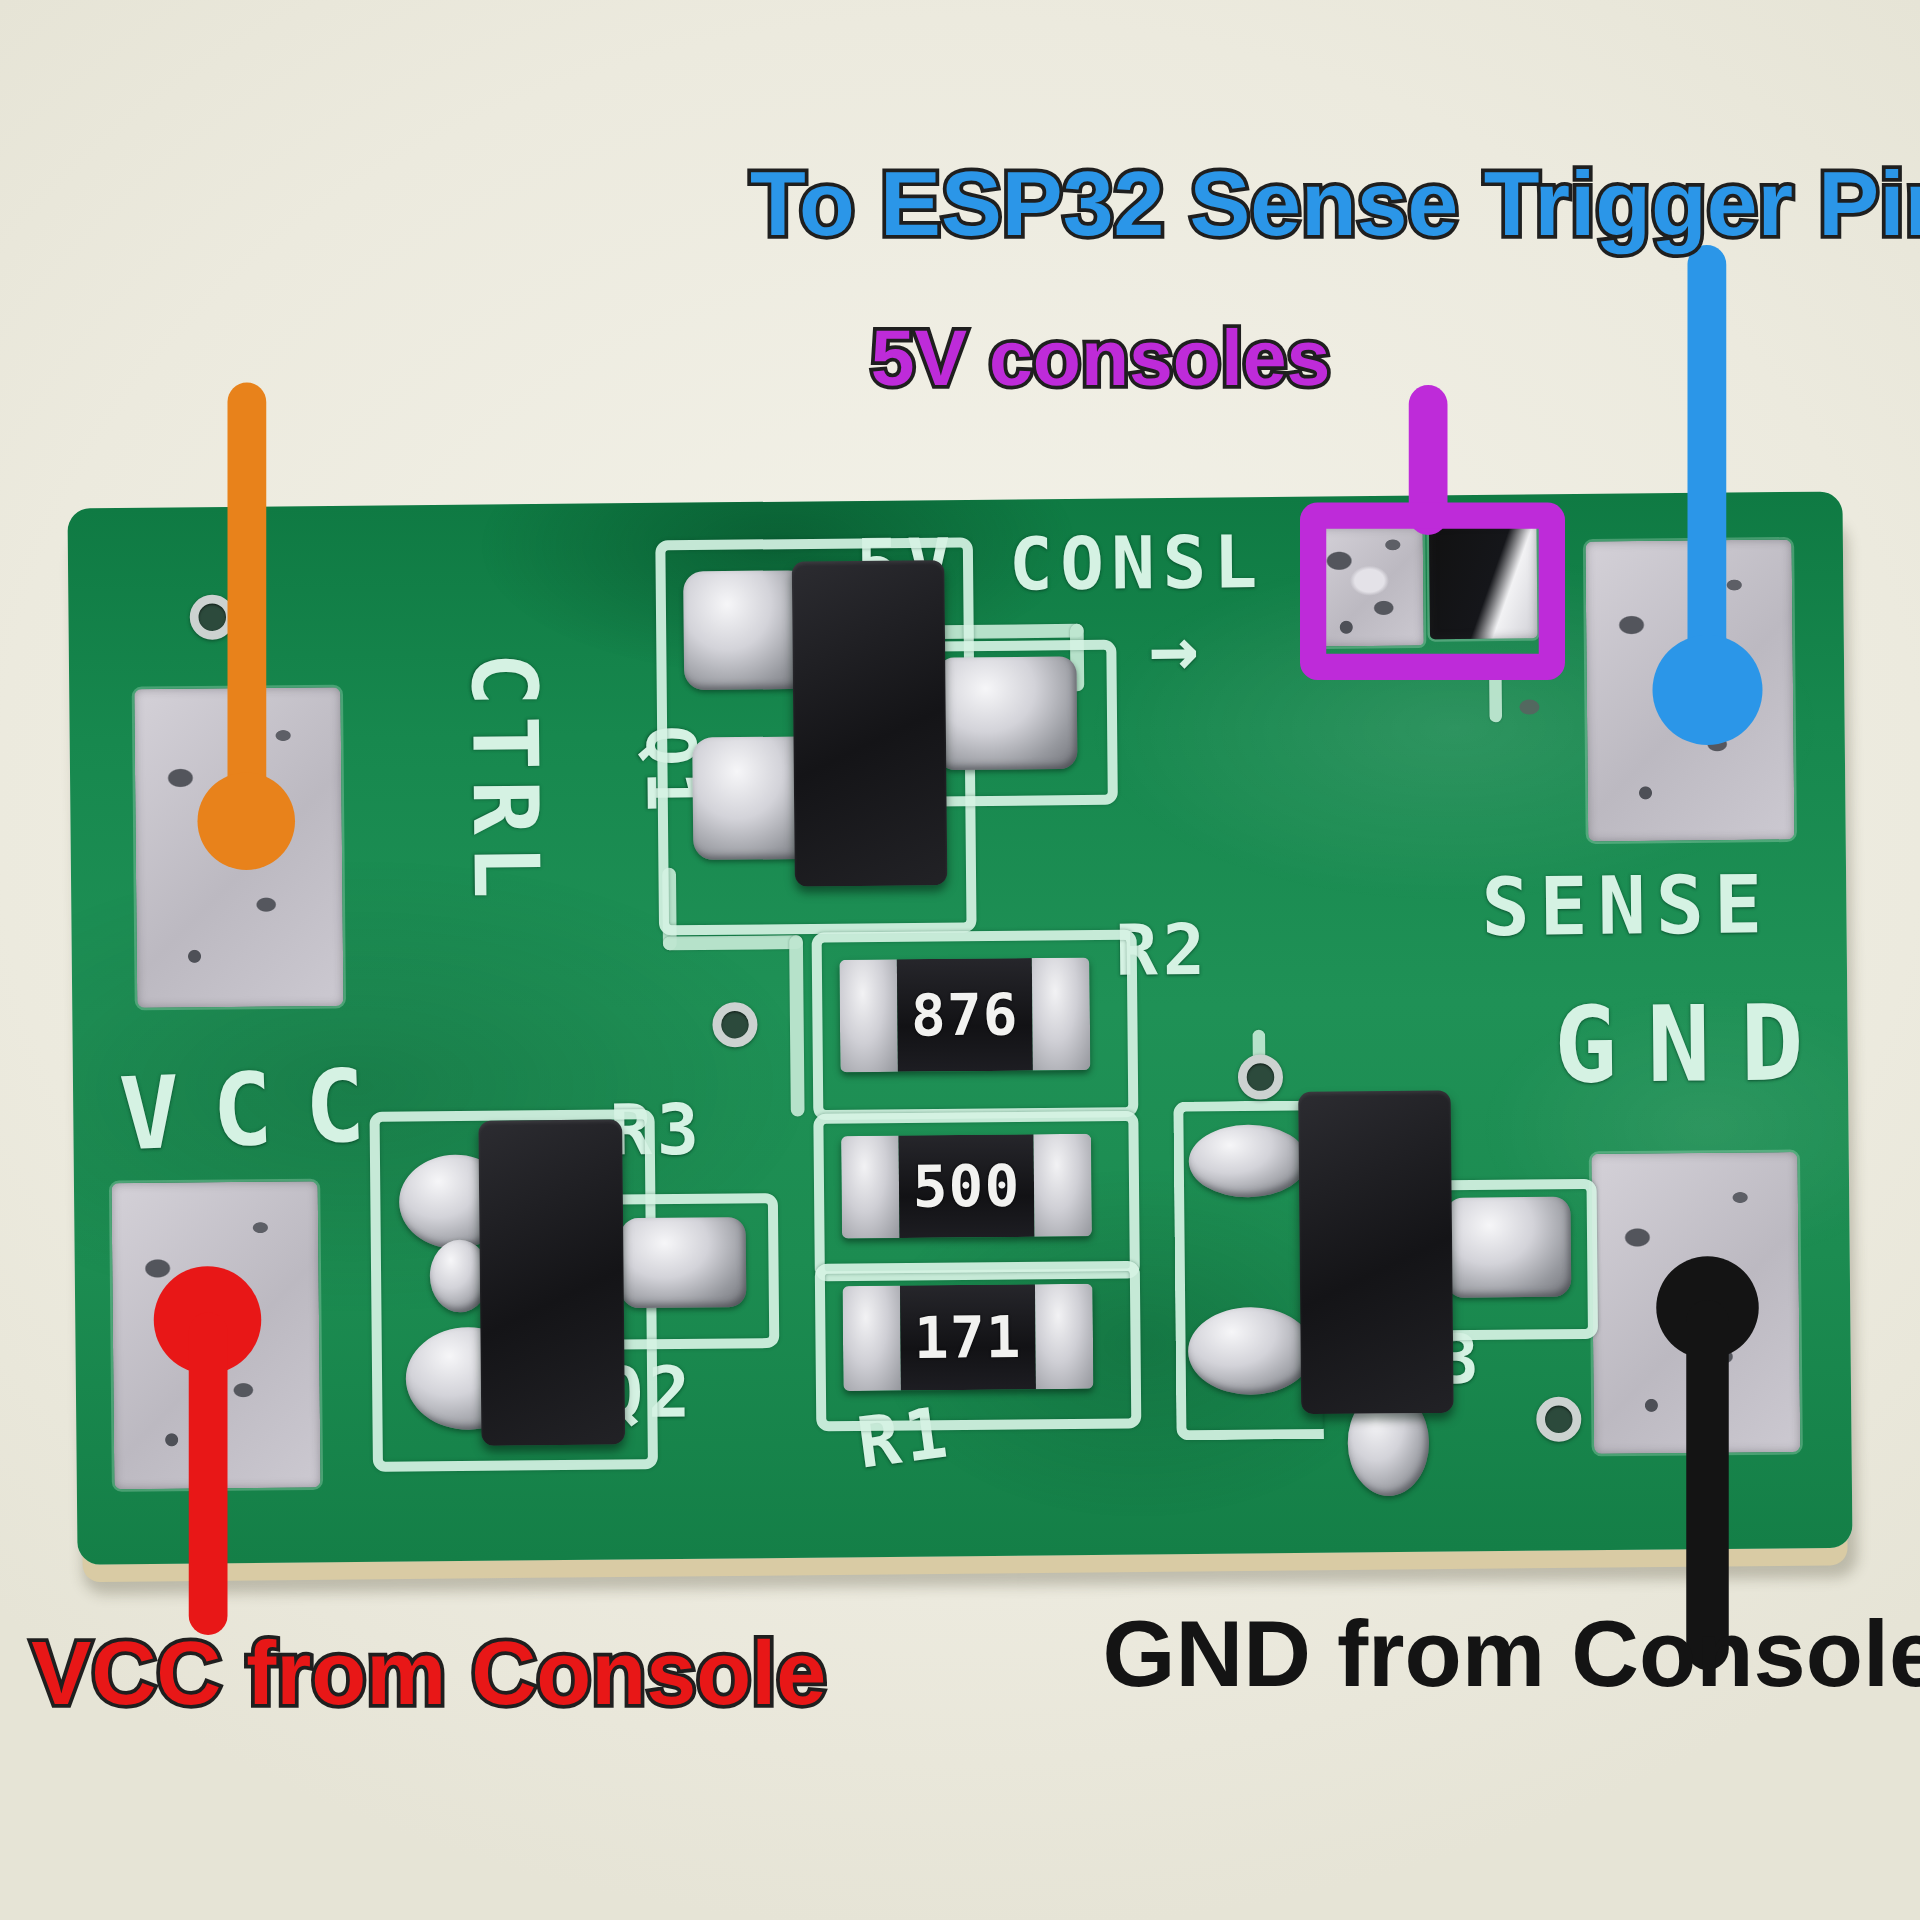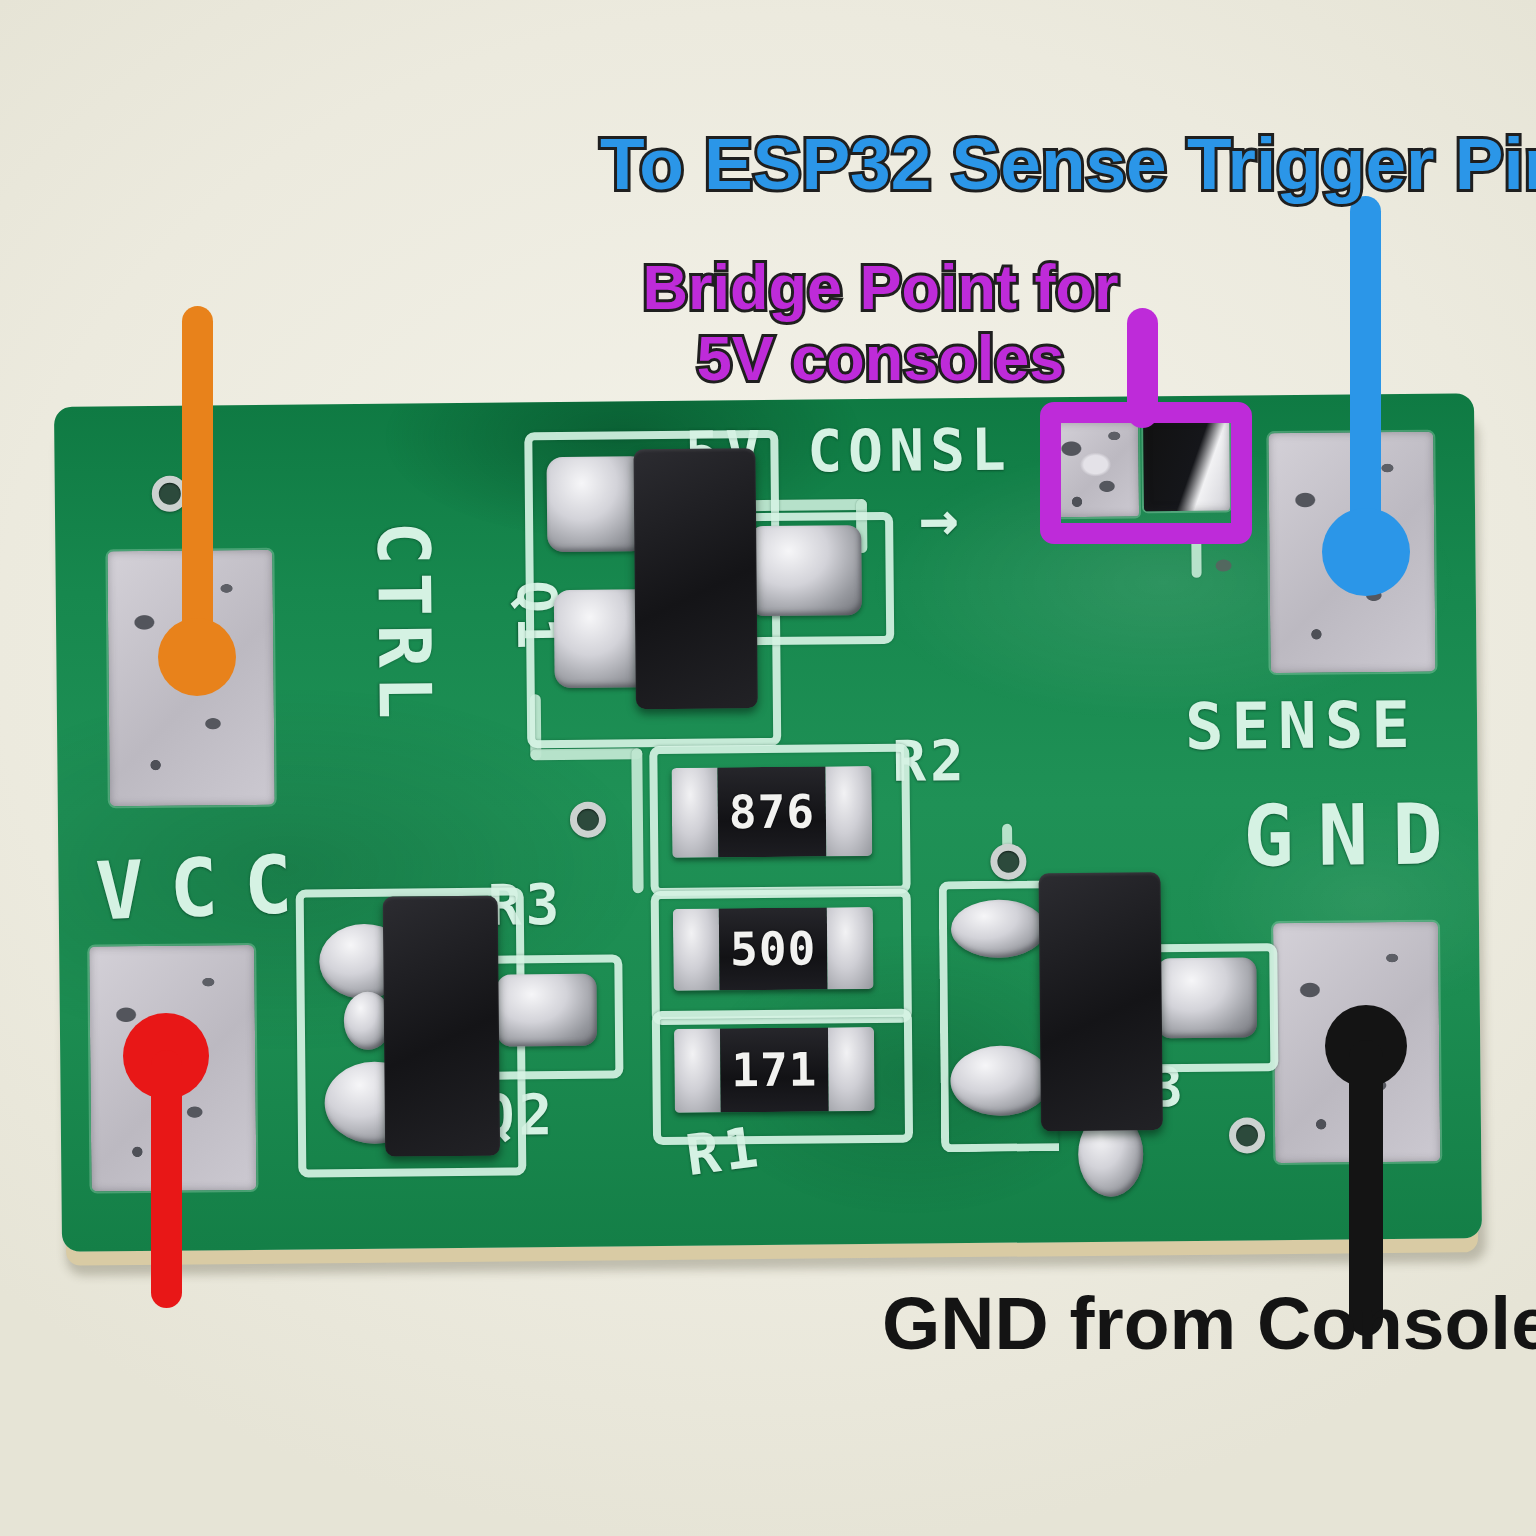--- a/index.html
+++ b/index.html
@@ -195,7 +195,6 @@
 
 
   <div class="ann ann-purple" style="left:608px;top:252px;width:545px;">
-    <div>Bridge Point for</div>
     <div>5V consoles</div>
   </div>
 

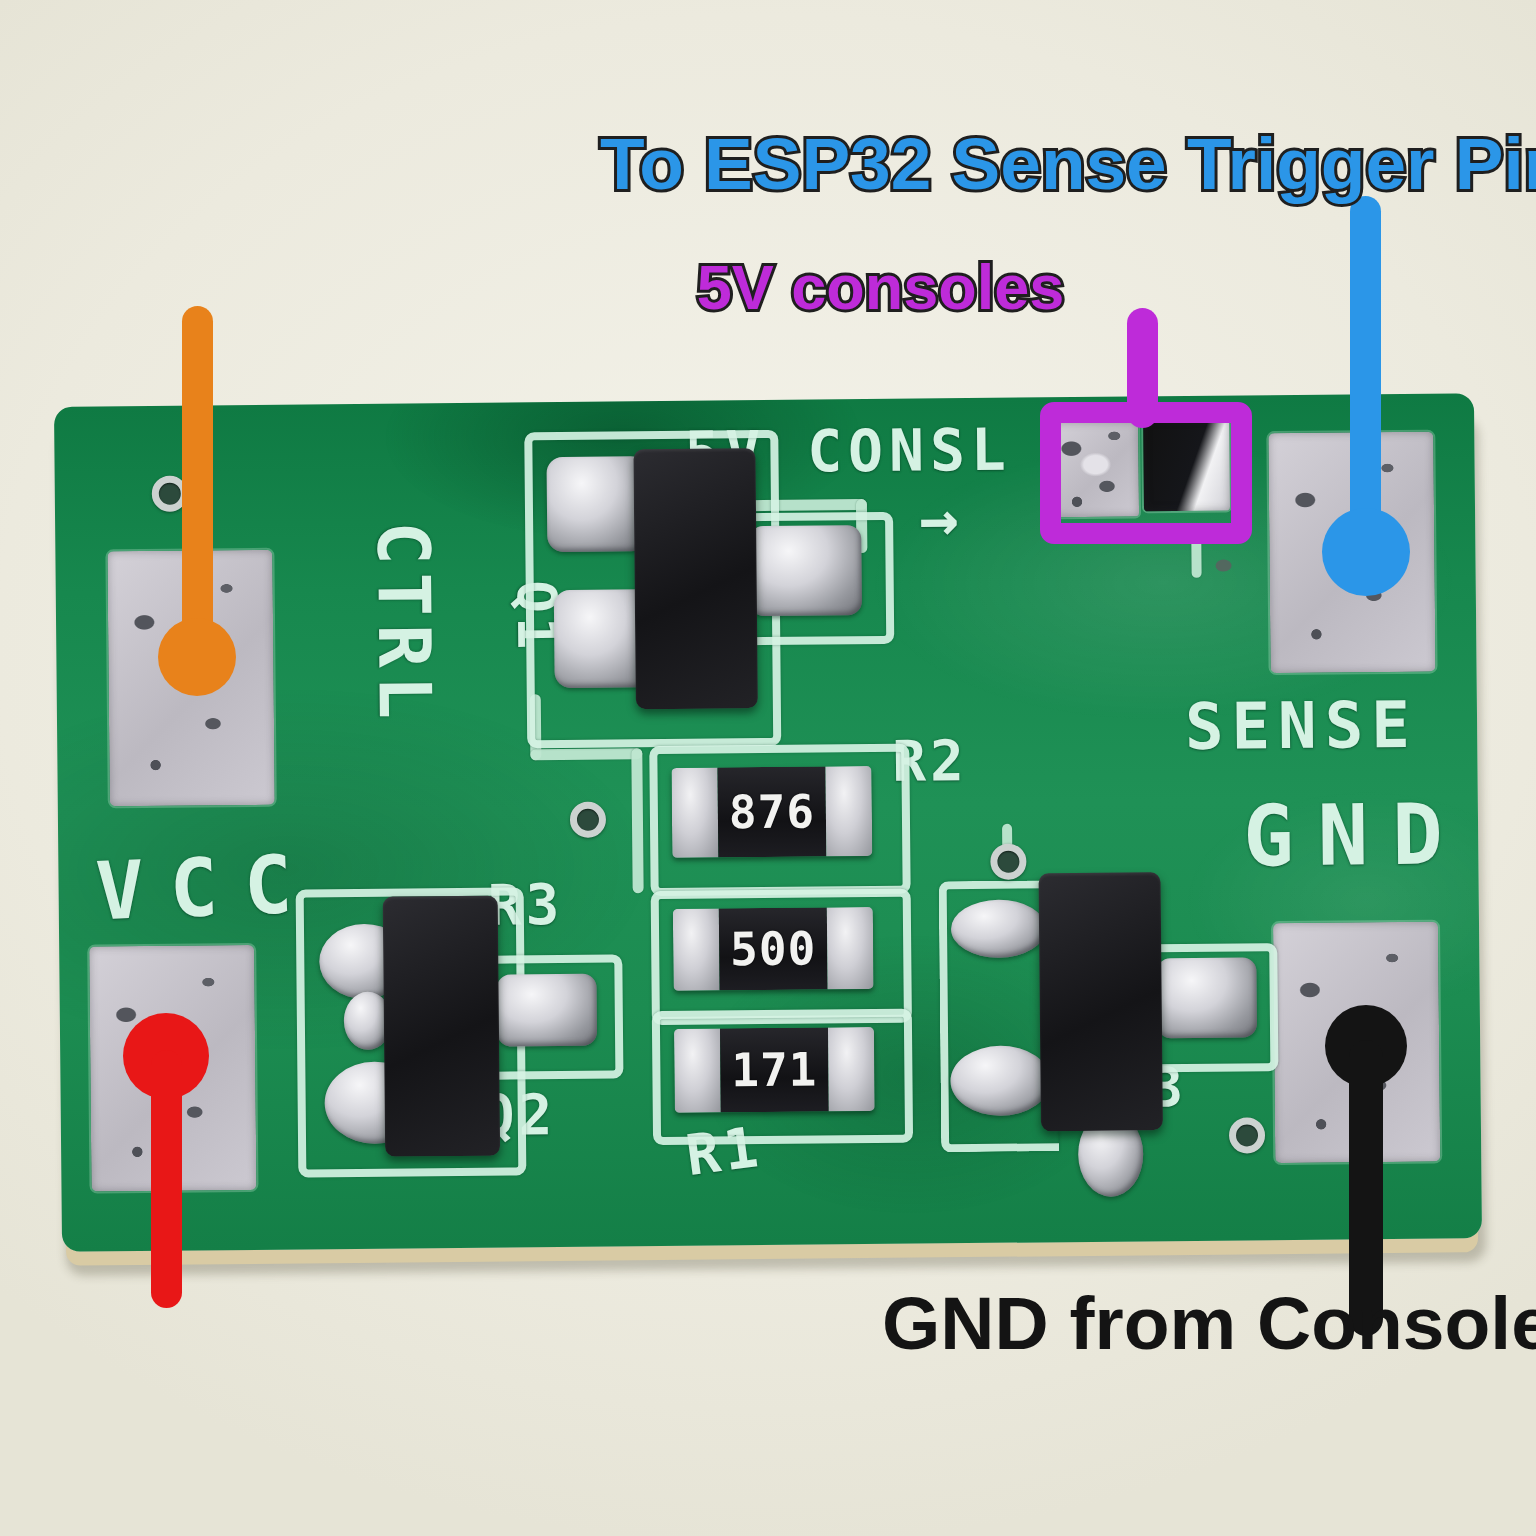--- a/index.html
+++ b/index.html
@@ -198,6 +198,7 @@
     <div>5V consoles</div>
   </div>
 
+  <div class="ann ann-red" style="left:25px;top:1298px;">VCC from Console</div>
 
   <div class="ann ann-black" style="left:882px;top:1280px;">GND from Console</div>
 

